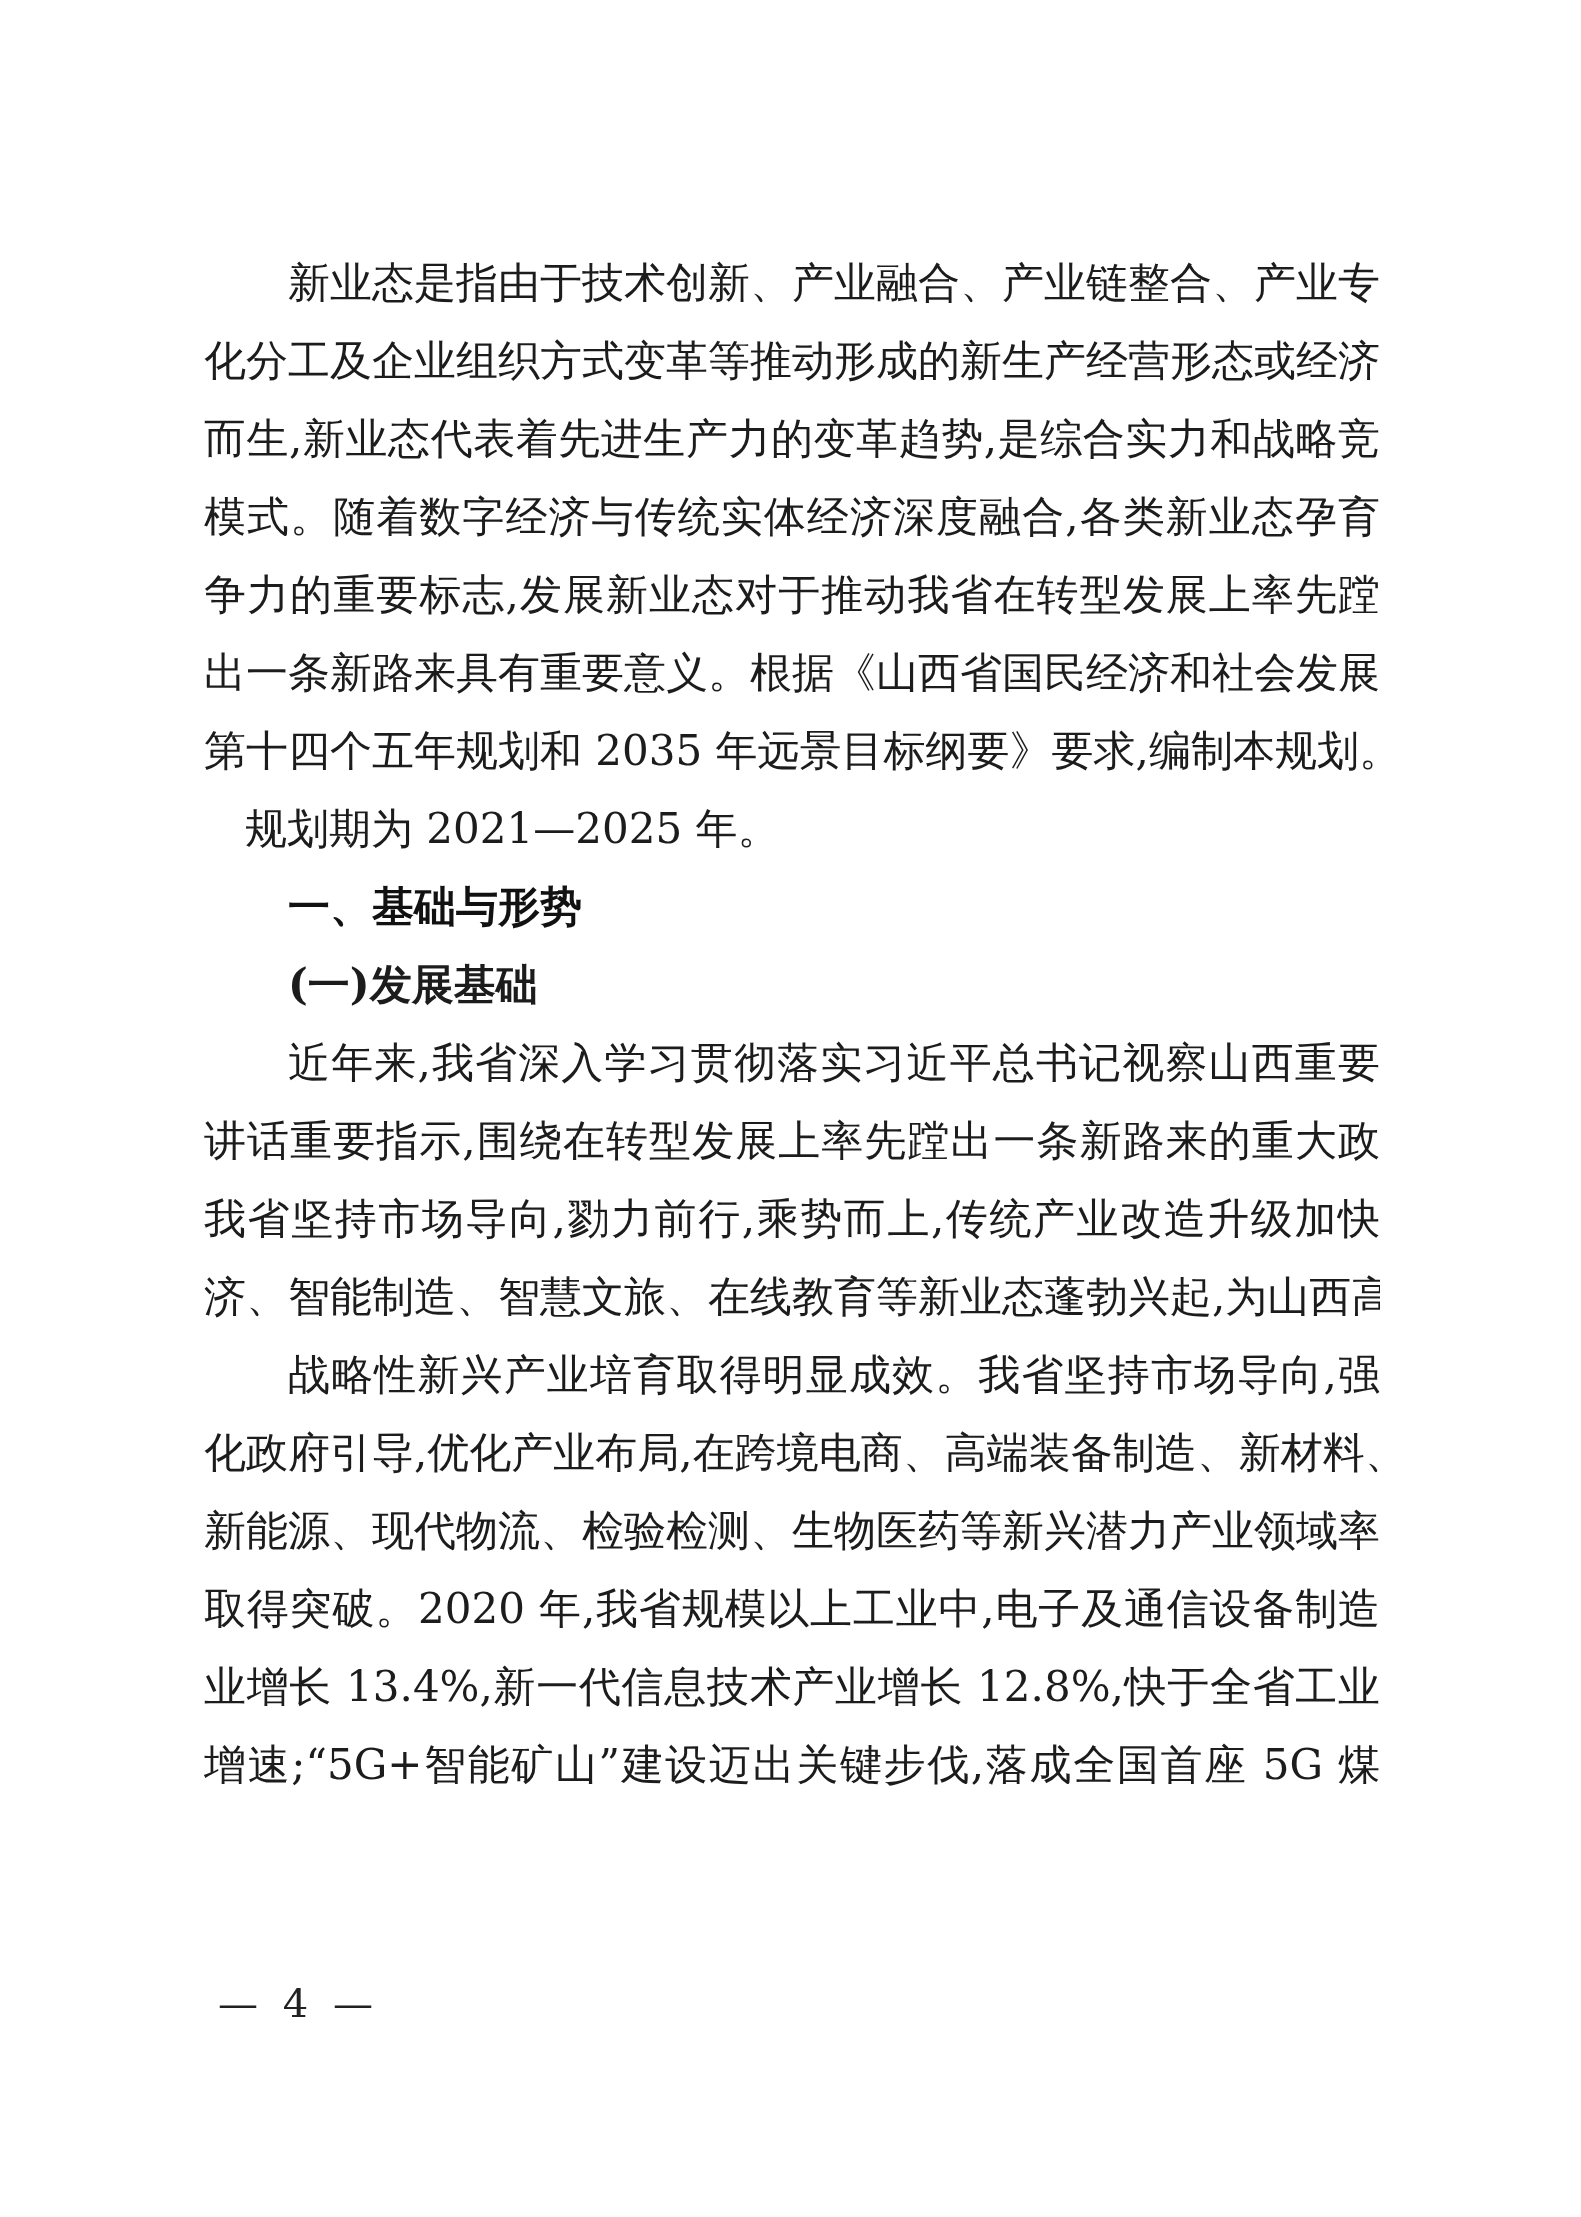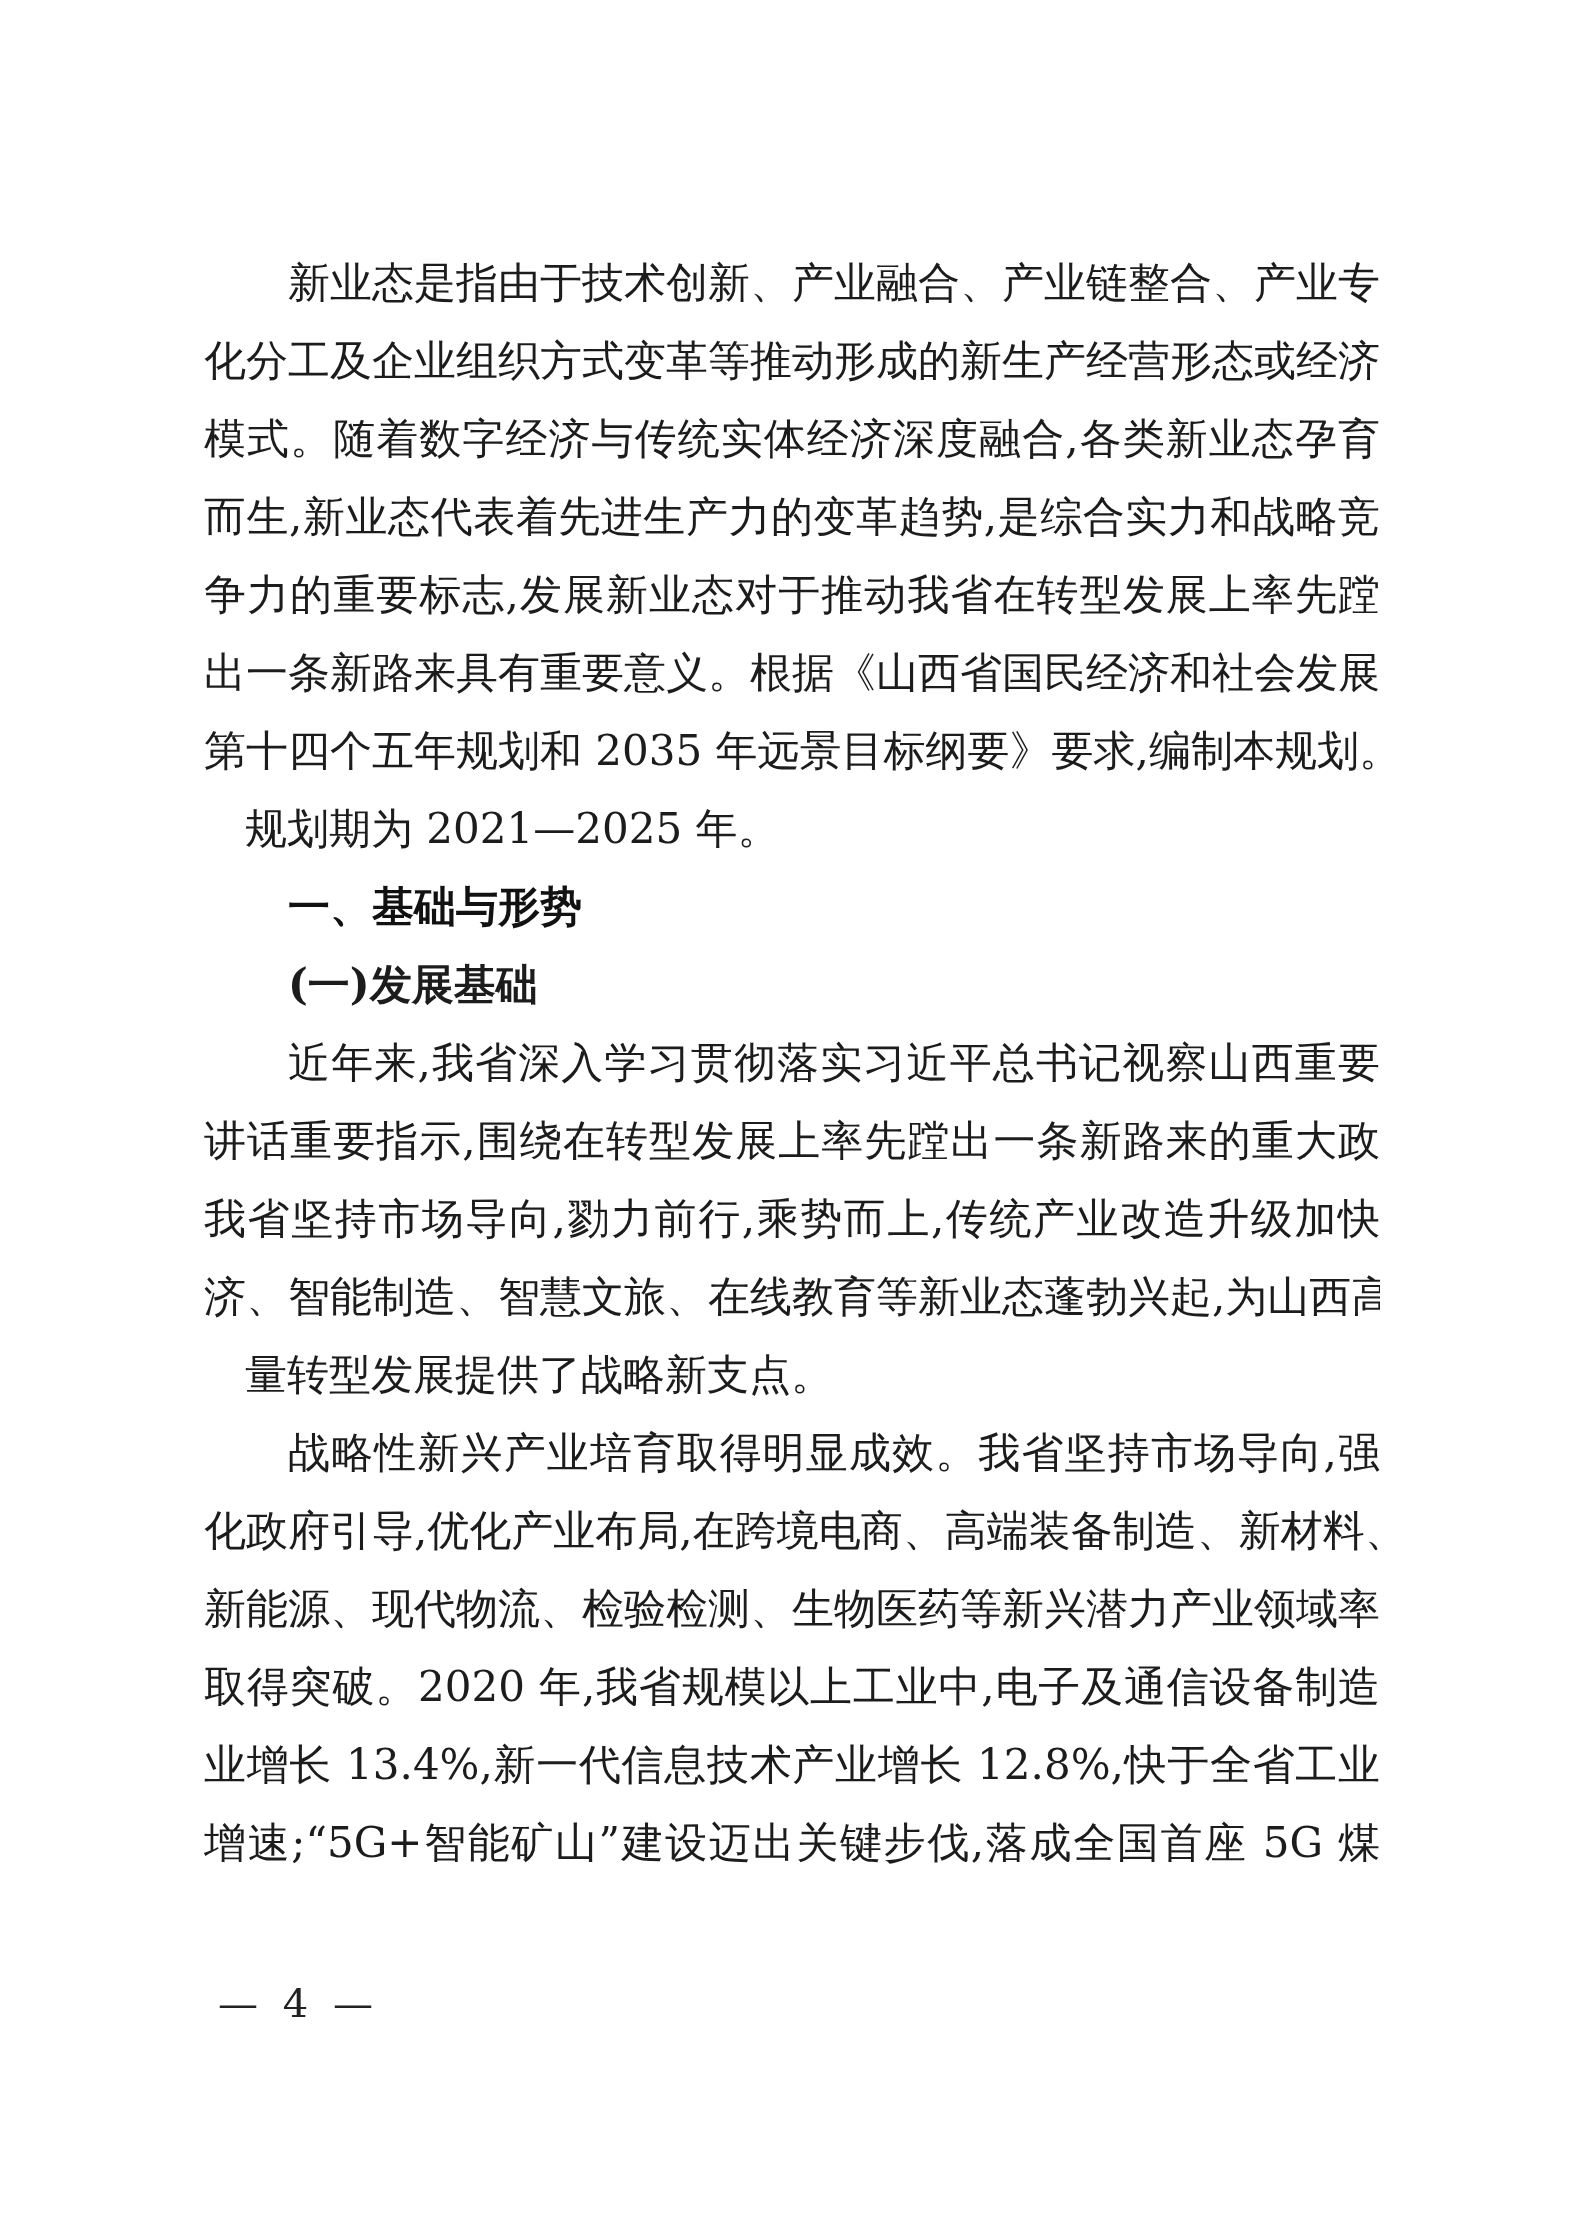--- a/index.html
+++ b/index.html
@@ -69,8 +69,8 @@
   <div class="content">
     <div class="ln ind">新业态是指由于技术创新、产业融合、产业链整合、产业专业</div>
     <div class="ln">化分工及企业组织方式变革等推动形成的新生产经营形态或经济</div>
+    <div class="ln">而生,新业态代表着先进生产力的变革趋势,是综合实力和战略竞</div>
     <div class="ln">模式。随着数字经济与传统实体经济深度融合,各类新业态孕育</div>
-    <div class="ln">而生,新业态代表着先进生产力的变革趋势,是综合实力和战略竞</div>
     <div class="ln">争力的重要标志,发展新业态对于推动我省在转型发展上率先蹚</div>
     <div class="ln">出一条新路来具有重要意义。根据《山西省国民经济和社会发展</div>
     <div class="ln">第十四个五年规划和 2035 年远景目标纲要》要求,编制本规划。</div>

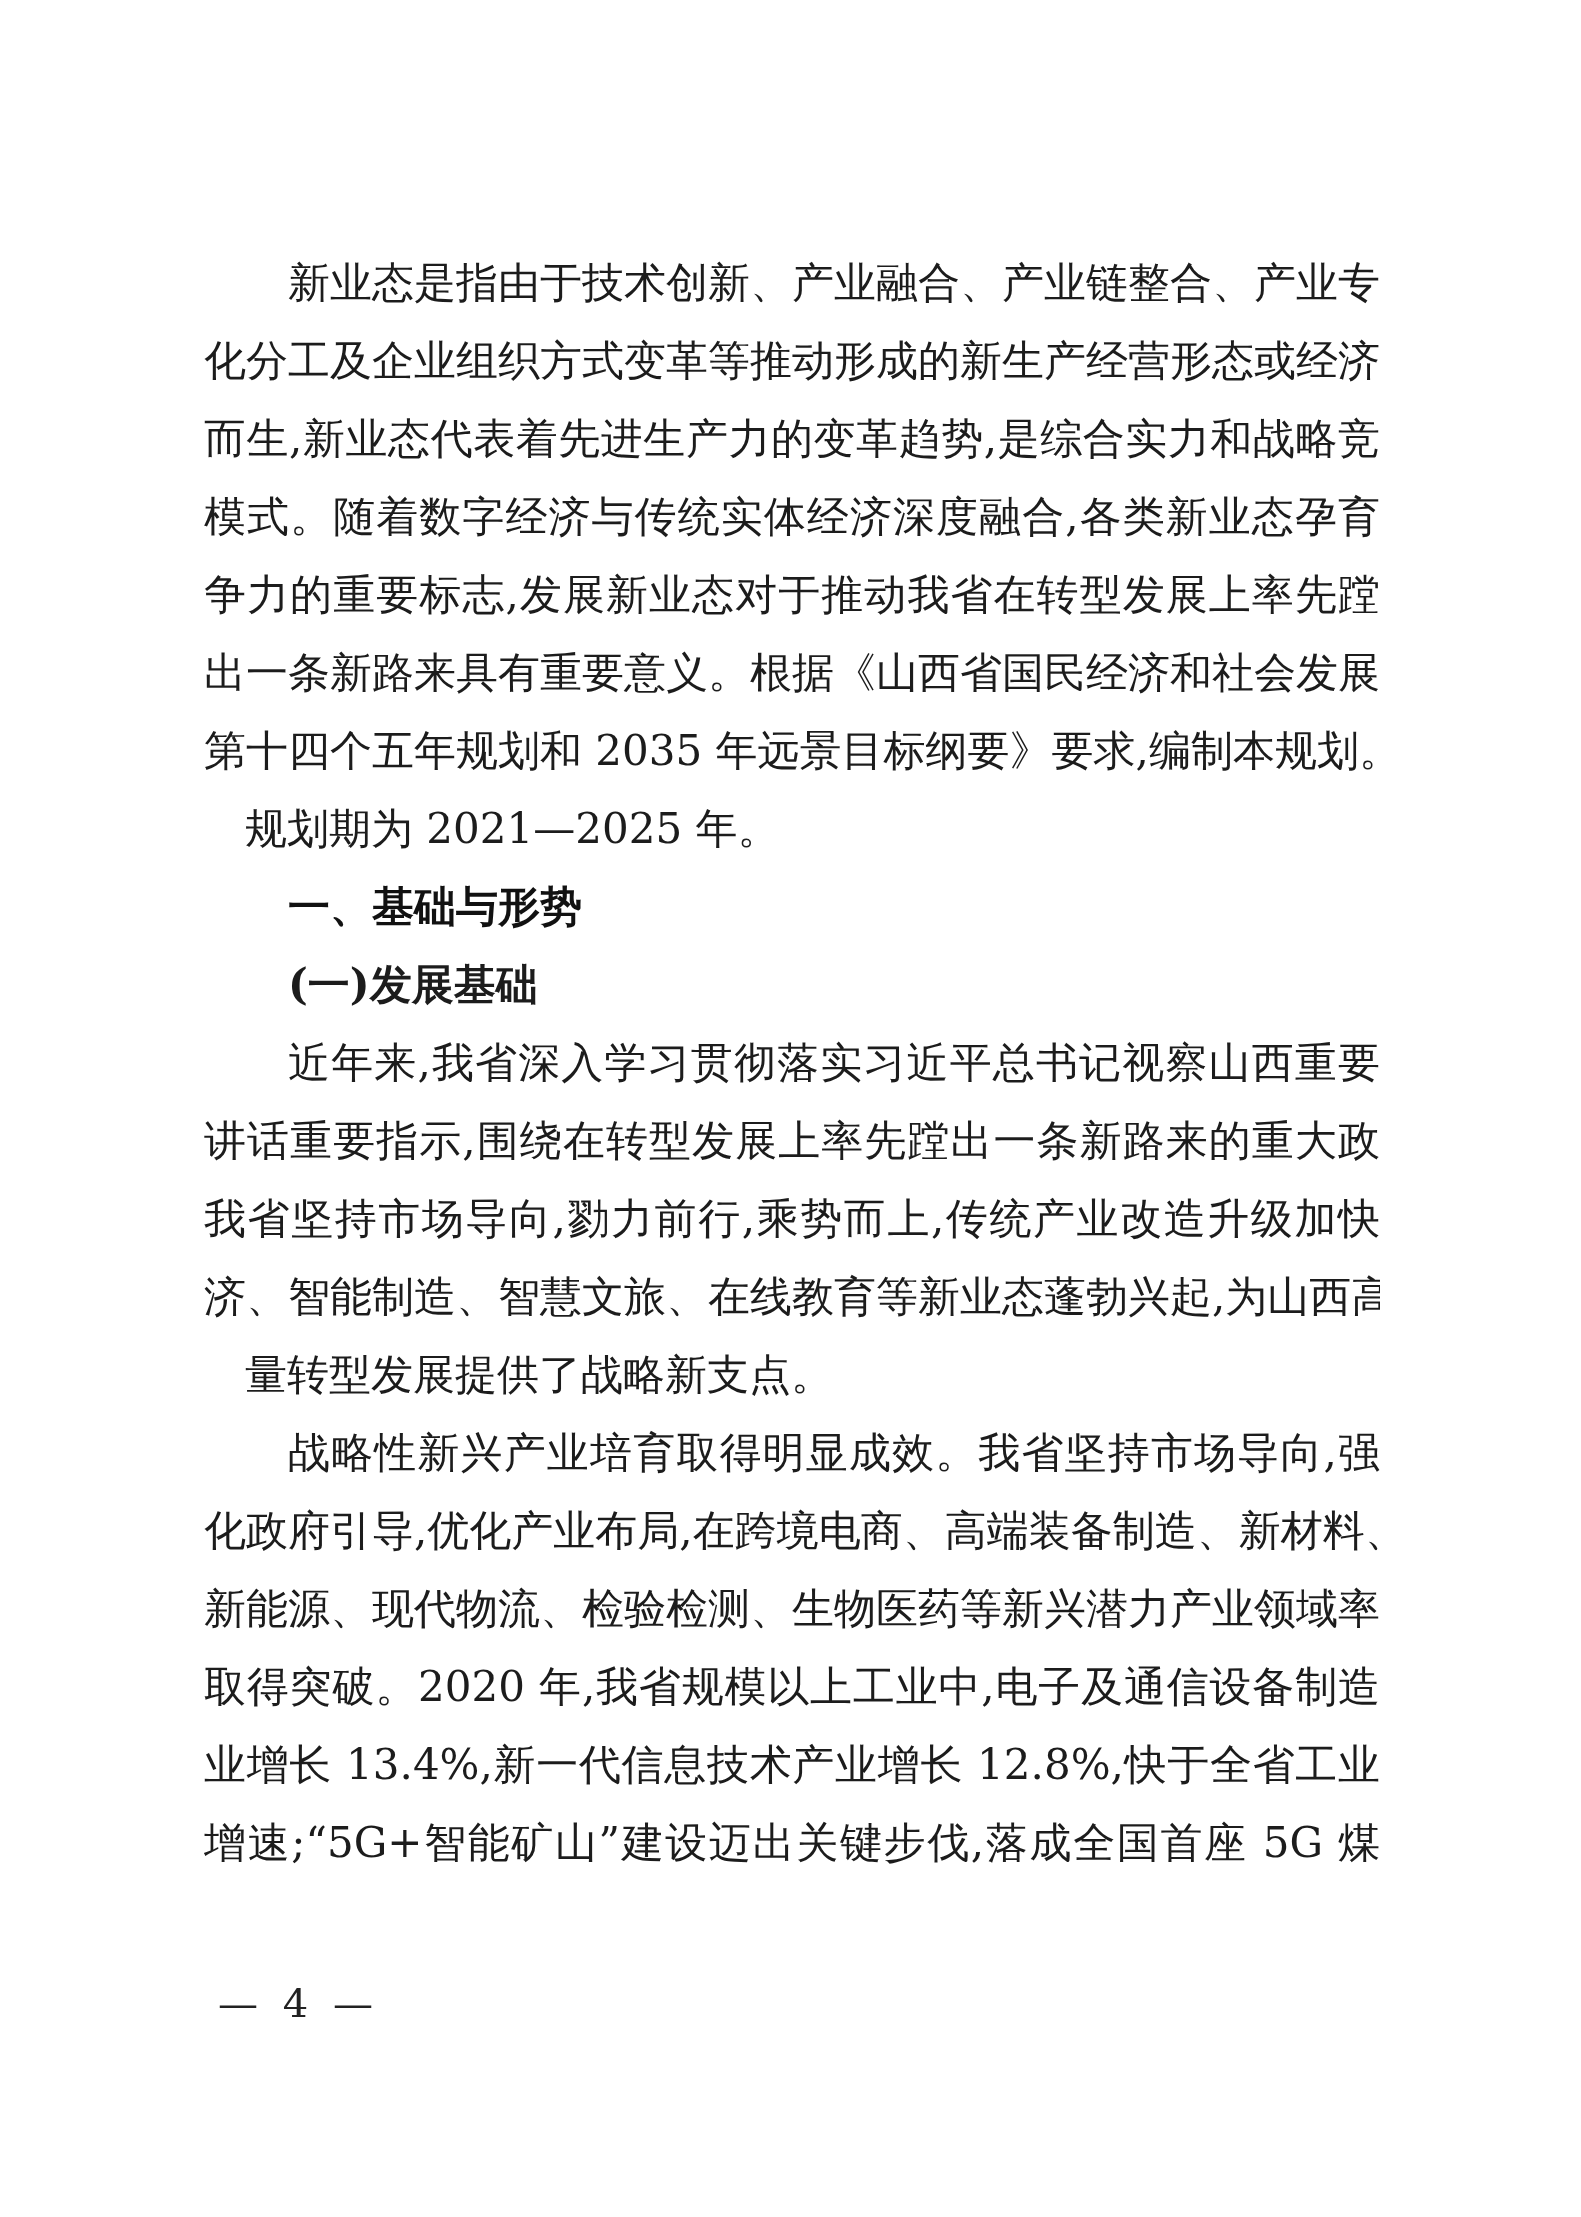--- a/index.html
+++ b/index.html
@@ -81,7 +81,6 @@
     <div class="ln">讲话重要指示,围绕在转型发展上率先蹚出一条新路来的重大政</div>
     <div class="ln">我省坚持市场导向,勠力前行,乘势而上,传统产业改造升级加快</div>
     <div class="ln">济、智能制造、智慧文旅、在线教育等新业态蓬勃兴起,为山西高质</div>
-    <div class="ln end">量转型发展提供了战略新支点。</div>
     <div class="ln ind">战略性新兴产业培育取得明显成效。我省坚持市场导向,强</div>
     <div class="ln">化政府引导,优化产业布局,在跨境电商、高端装备制造、新材料、</div>
     <div class="ln">新能源、现代物流、检验检测、生物医药等新兴潜力产业领域率先</div>

